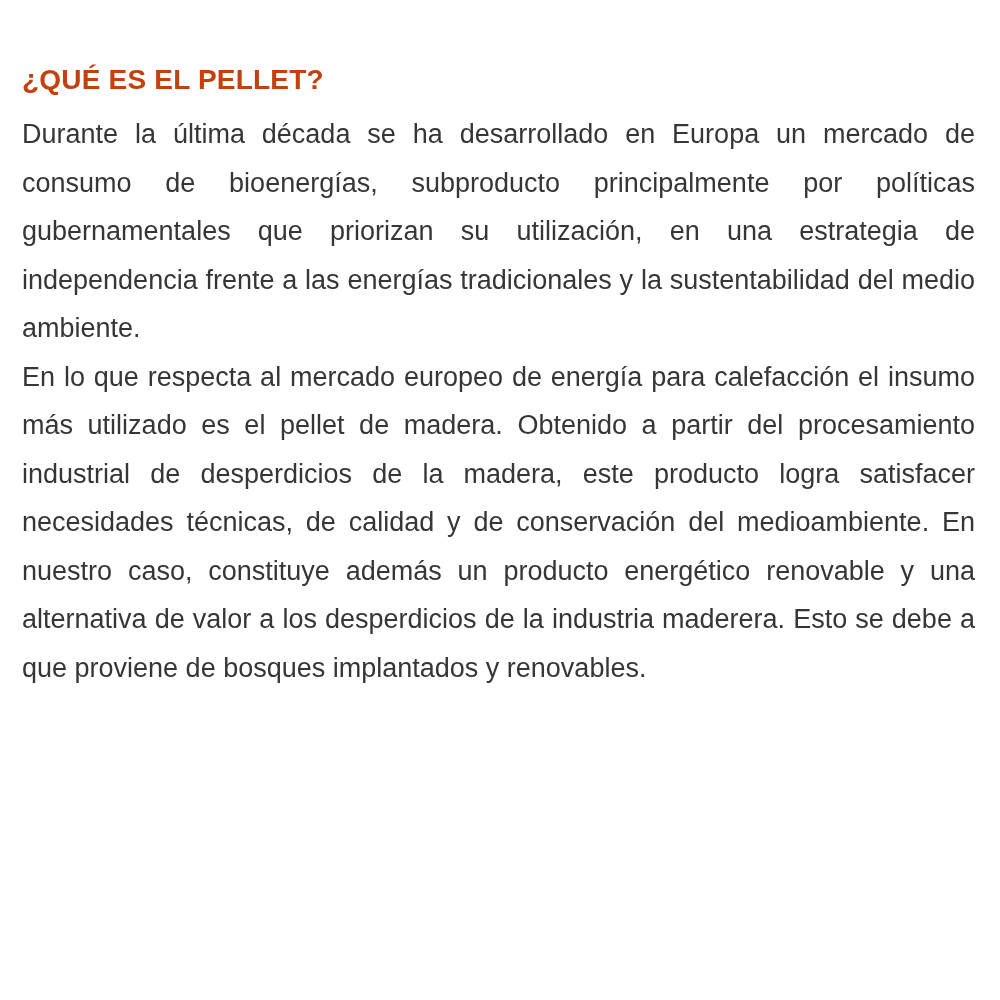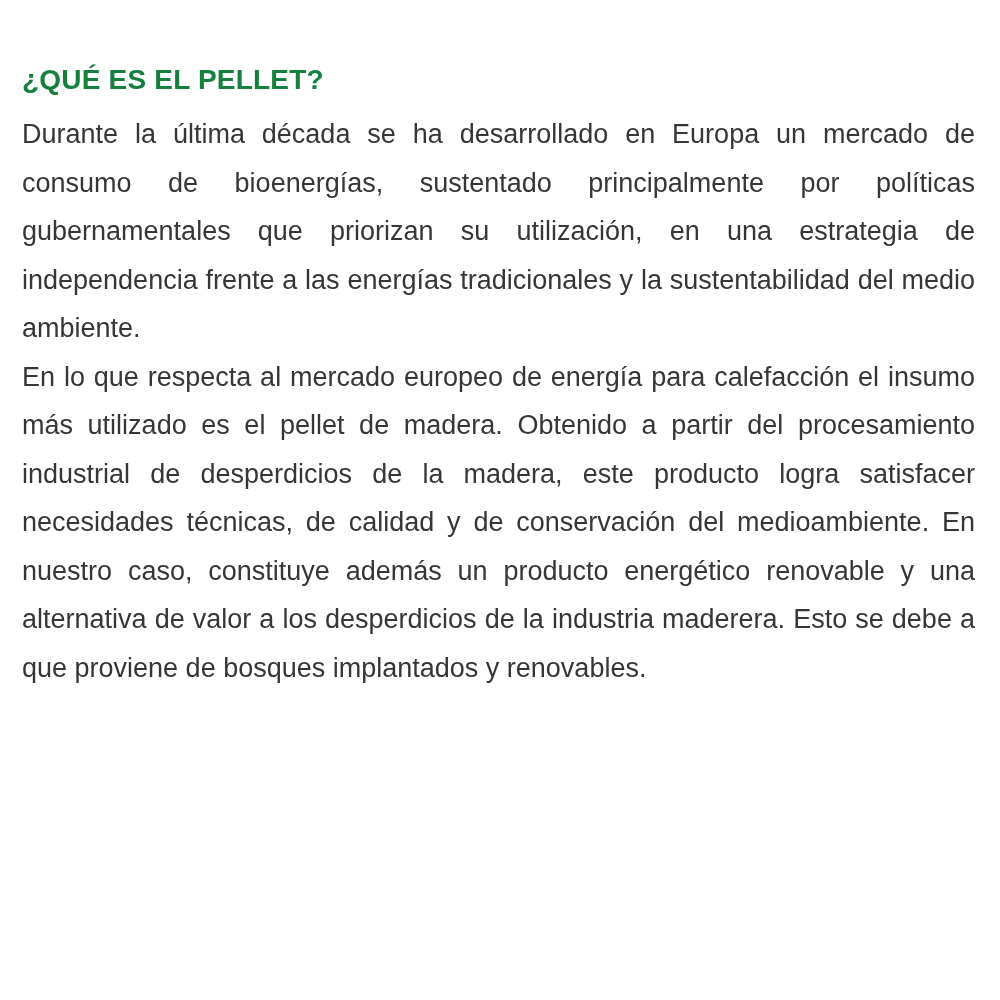--- a/index.html
+++ b/index.html
@@ -26,7 +26,7 @@
     font-weight: 700;
     line-height: 40px;
     letter-spacing: 0.2px;
-    color: #15803d;
+    color: #c2410c;
   }
   .article-paragraph {
     margin: 0;

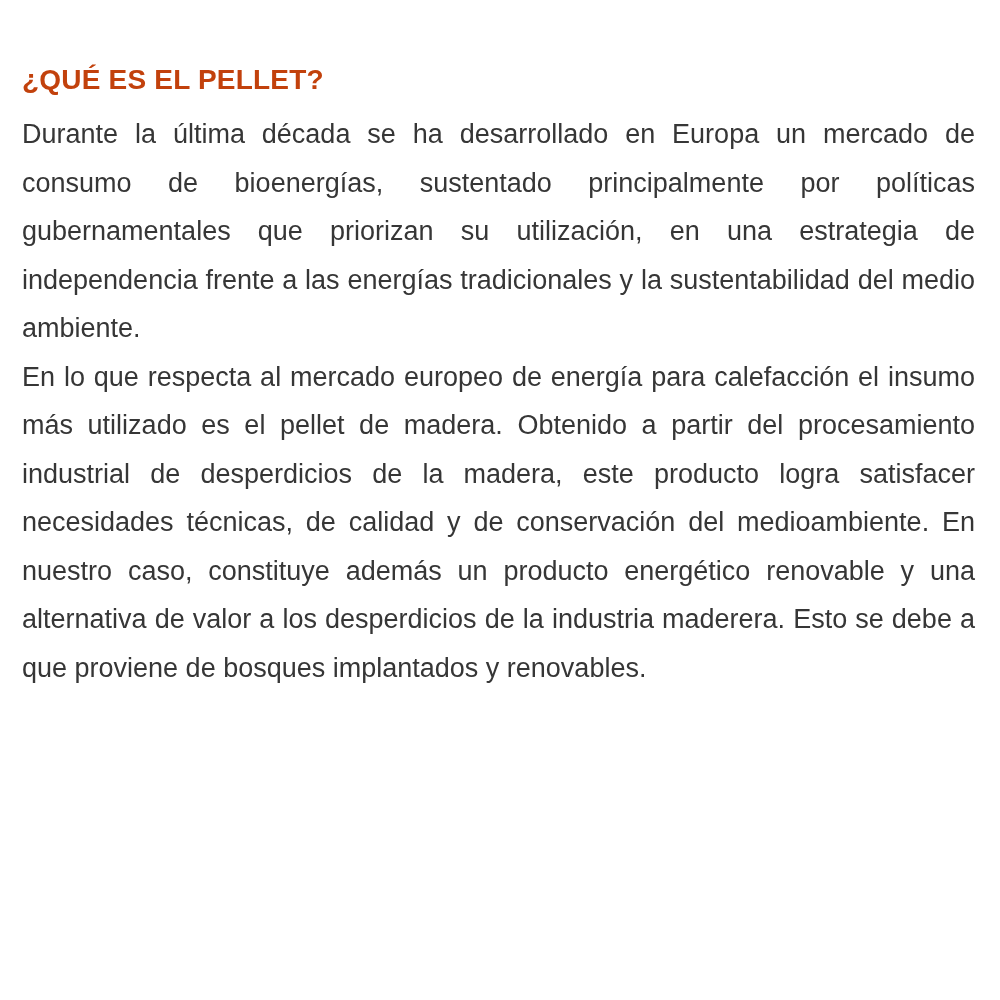--- a/index.html
+++ b/index.html
@@ -43,7 +43,7 @@
 
 <div class="page">
   <h1 class="article-heading">¿QUÉ ES EL PELLET?</h1>
-  <p class="article-paragraph">Durante la última década se ha desarrollado en Europa un mercado de consumo de bioenergías, sustentado principalmente por políticas gubernamentales que priorizan su utilización, en una estrategia de independencia frente a las energías tradicionales y la sustentabilidad del medio ambiente.</p>
+  <p class="article-paragraph">Durante la última década se ha desarrollado en Europa un mercado de consumo de bioenergías, subproducto principalmente por políticas gubernamentales que priorizan su utilización, en una estrategia de independencia frente a las energías tradicionales y la sustentabilidad del medio ambiente.</p>
   <p class="article-paragraph">En lo que respecta al mercado europeo de energía para calefacción el insumo más utilizado es el pellet de madera. Obtenido a partir del procesamiento industrial de desperdicios de la madera, este producto logra satisfacer necesidades técnicas, de calidad y de conservación del medioambiente. En nuestro caso, constituye además un producto energético renovable y una alternativa de valor a los desperdicios de la industria maderera. Esto se debe a que proviene de bosques implantados y renovables.</p>
 </div>
 

